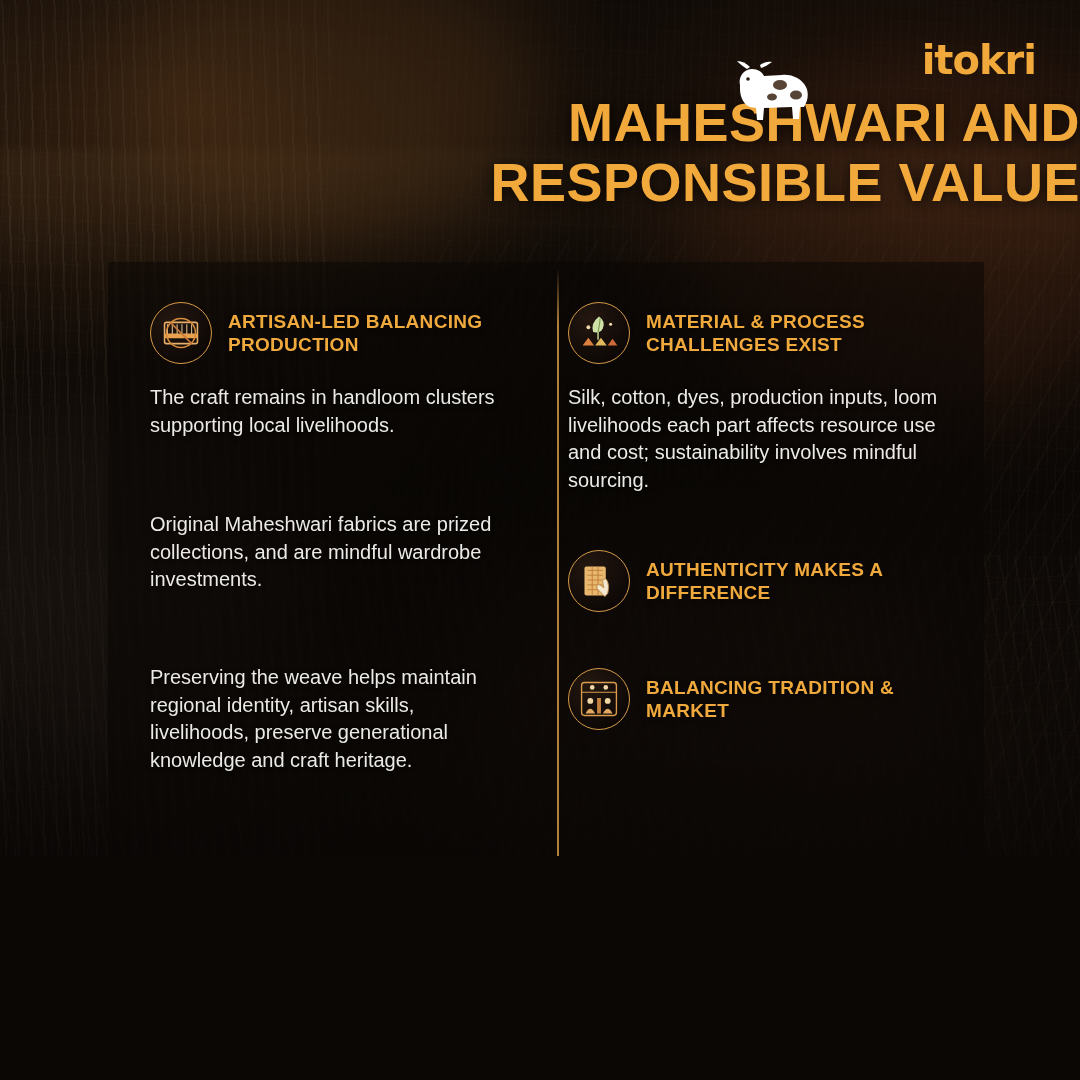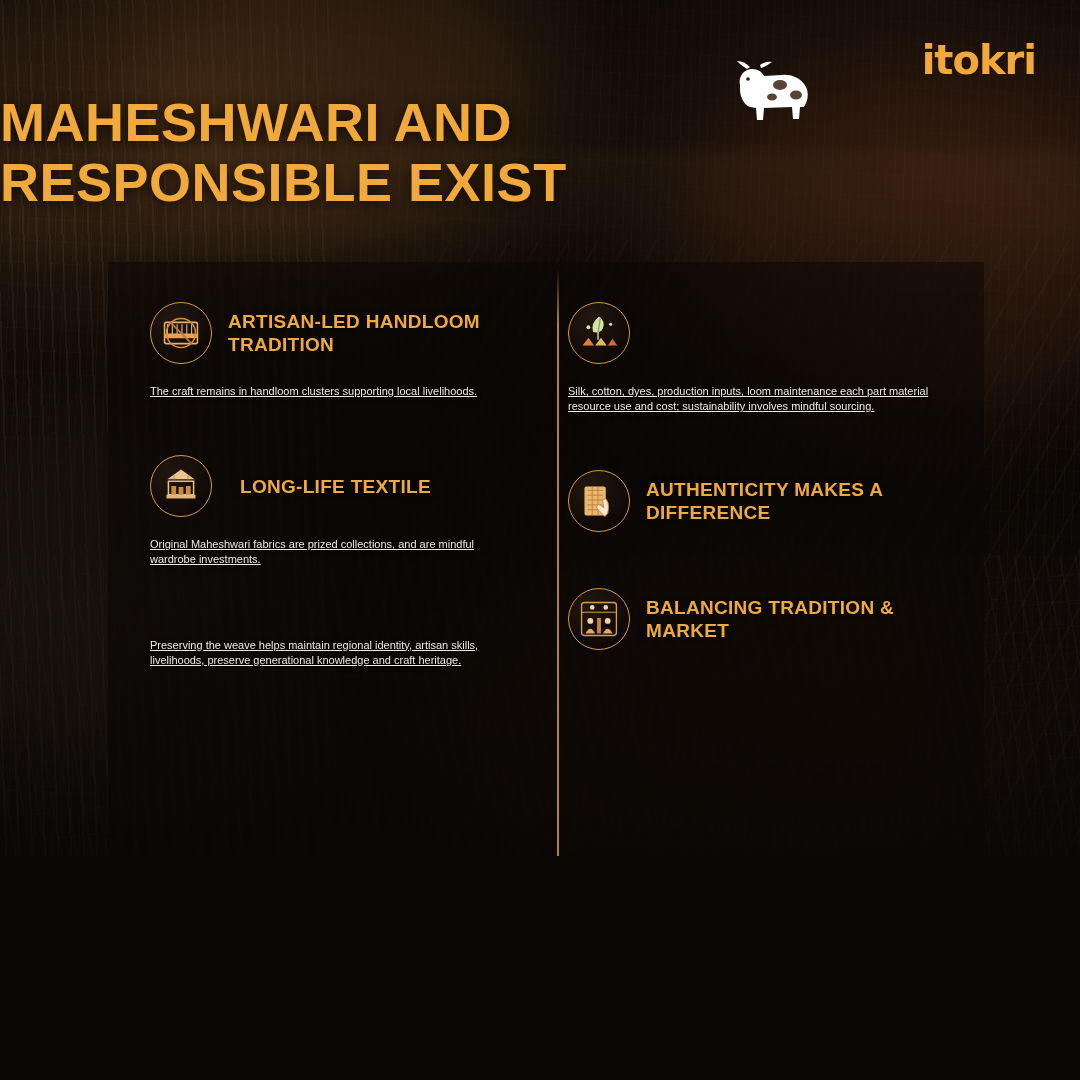--- a/index.html
+++ b/index.html
@@ -88,7 +88,7 @@
   
   .title-wrap {
     position: absolute; left: 0; top: 92px; width: 1080px;
-    text-align: left;
+    text-align: right;
   }
   .title {
     color: #f2a93c;

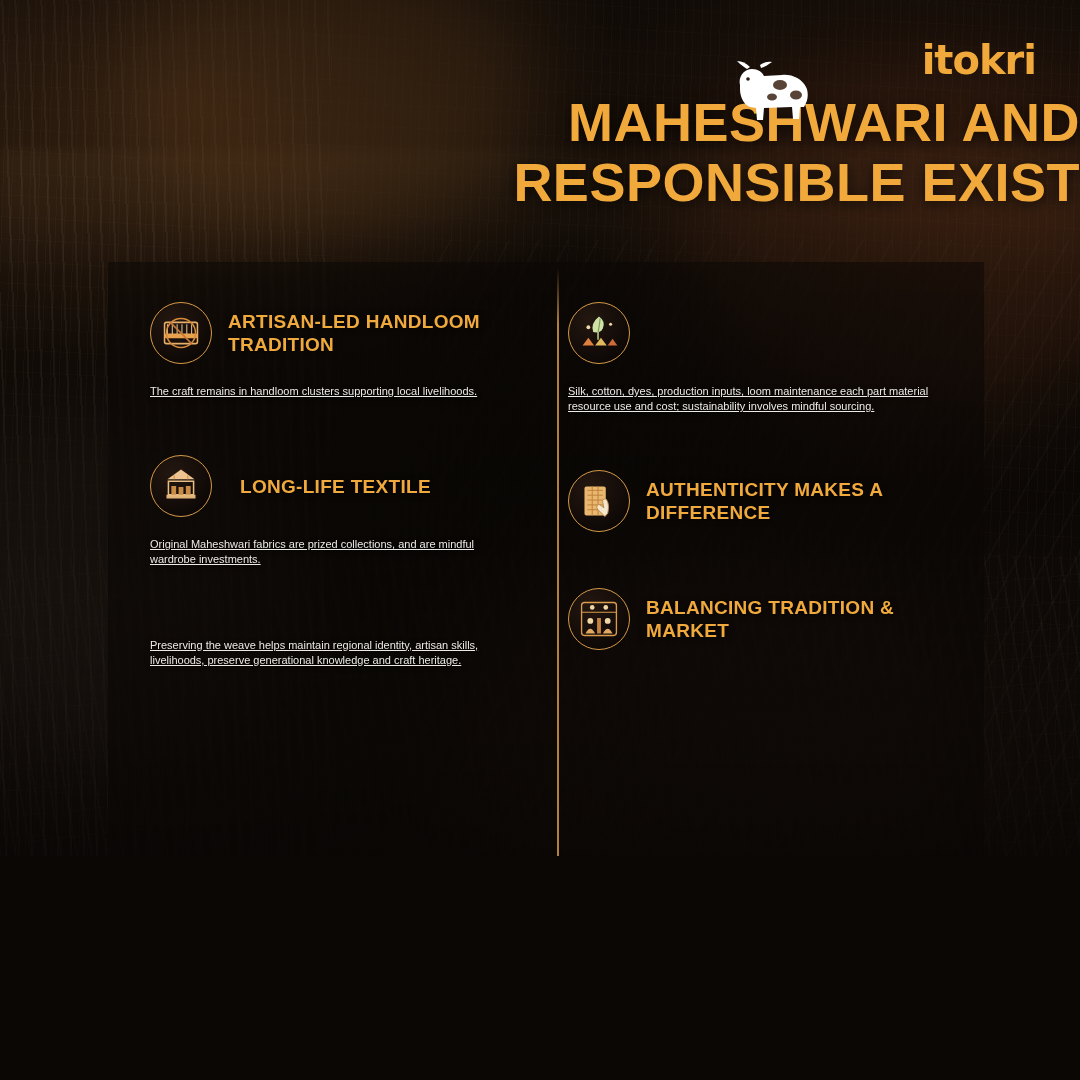--- a/index.html
+++ b/index.html
@@ -179,7 +179,7 @@
 
   <div class="title-wrap">
     <div class="title">MAHESHWARI AND</div>
-    <div class="title">RESPONSIBLE EXIST</div>
+    <div class="title">RESPONSIBLE VALUE</div>
   </div>
   <svg class="cow" viewBox="0 0 96 70">
     <g fill="#ffffff">

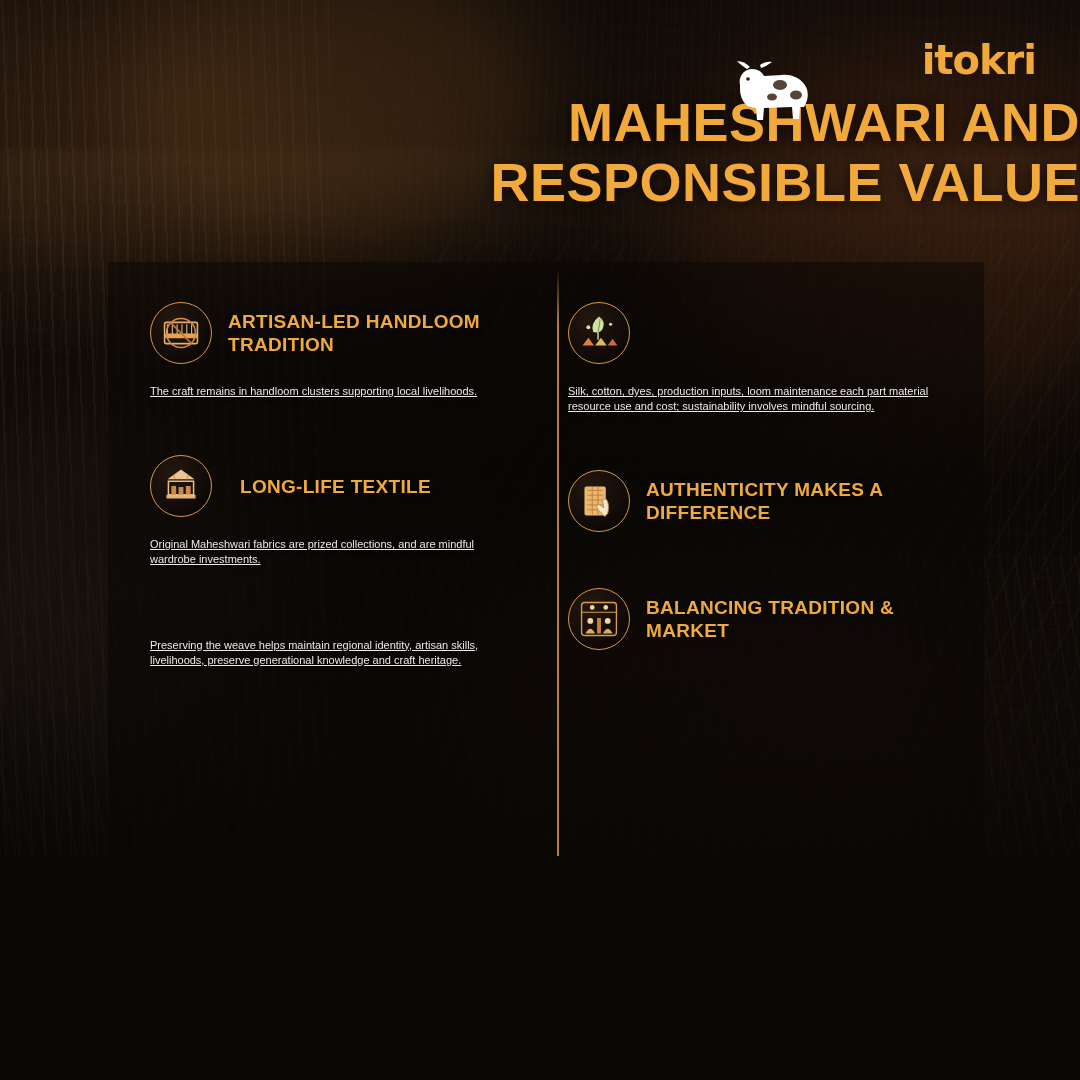--- a/index.html
+++ b/index.html
@@ -212,7 +212,7 @@
               <path d="M20 20 L42 42" stroke="#c6763a" stroke-width="1.6"></path>
             </svg>
           </div>
-          <div class="item-title">ARTISAN-LED HANDLOOM TRADITION</div>
+          <div class="item-title">ARTISAN-LED BALANCING PRODUCTION</div>
         </div>
         <div class="item-body">The craft remains in handloom clusters supporting local livelihoods.</div>
       </div>

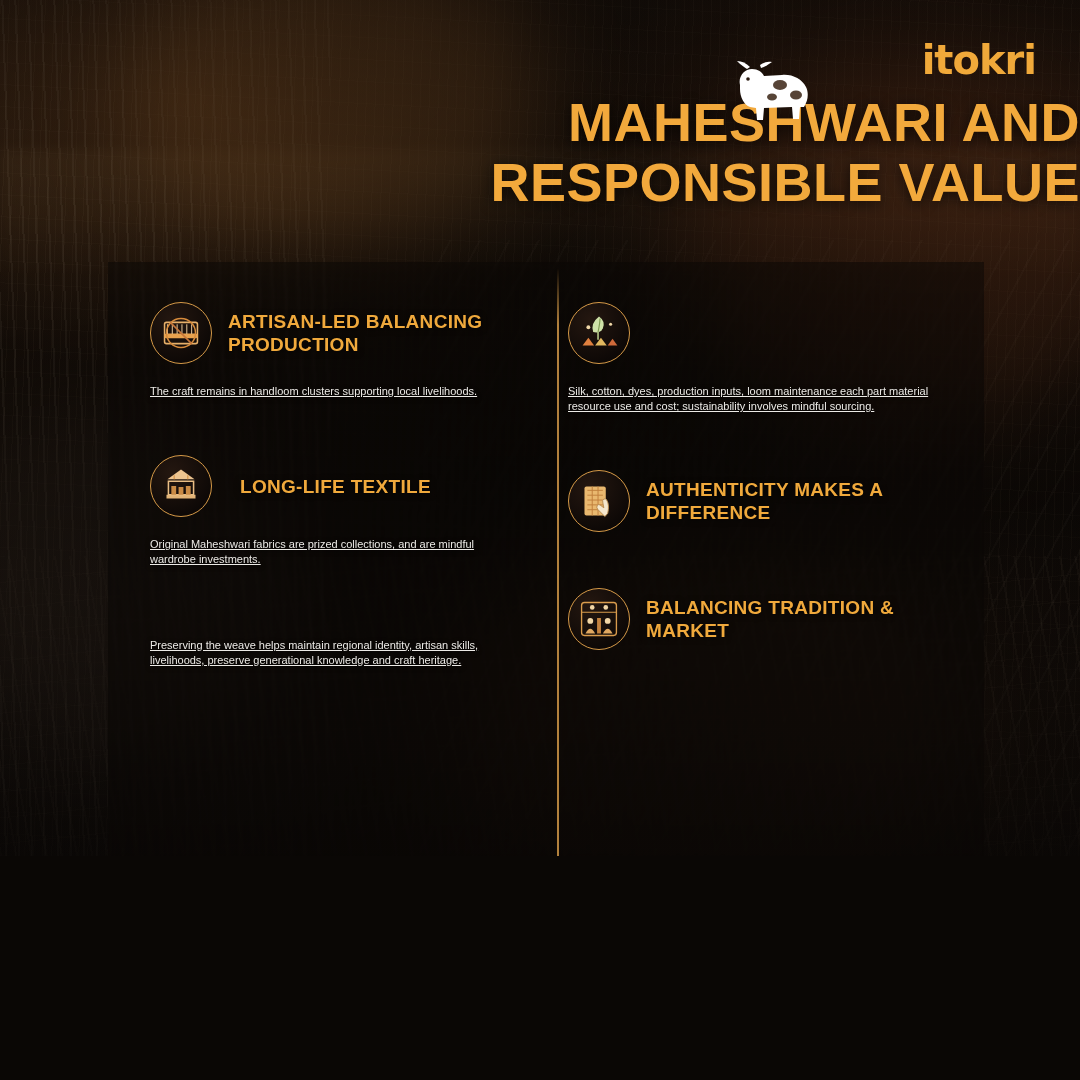--- a/index.html
+++ b/index.html
@@ -260,6 +260,7 @@
               <circle cx="43" cy="22" r="1.6" fill="#f0d8a8"></circle>
             </svg>
           </div>
+          <div class="item-title">MATERIAL &amp; PROCESS CHALLENGES EXIST</div>
         </div>
         <div class="item-body">Silk, cotton, dyes, production inputs, loom maintenance each part material resource use and cost; sustainability involves mindful sourcing.</div>
       </div>

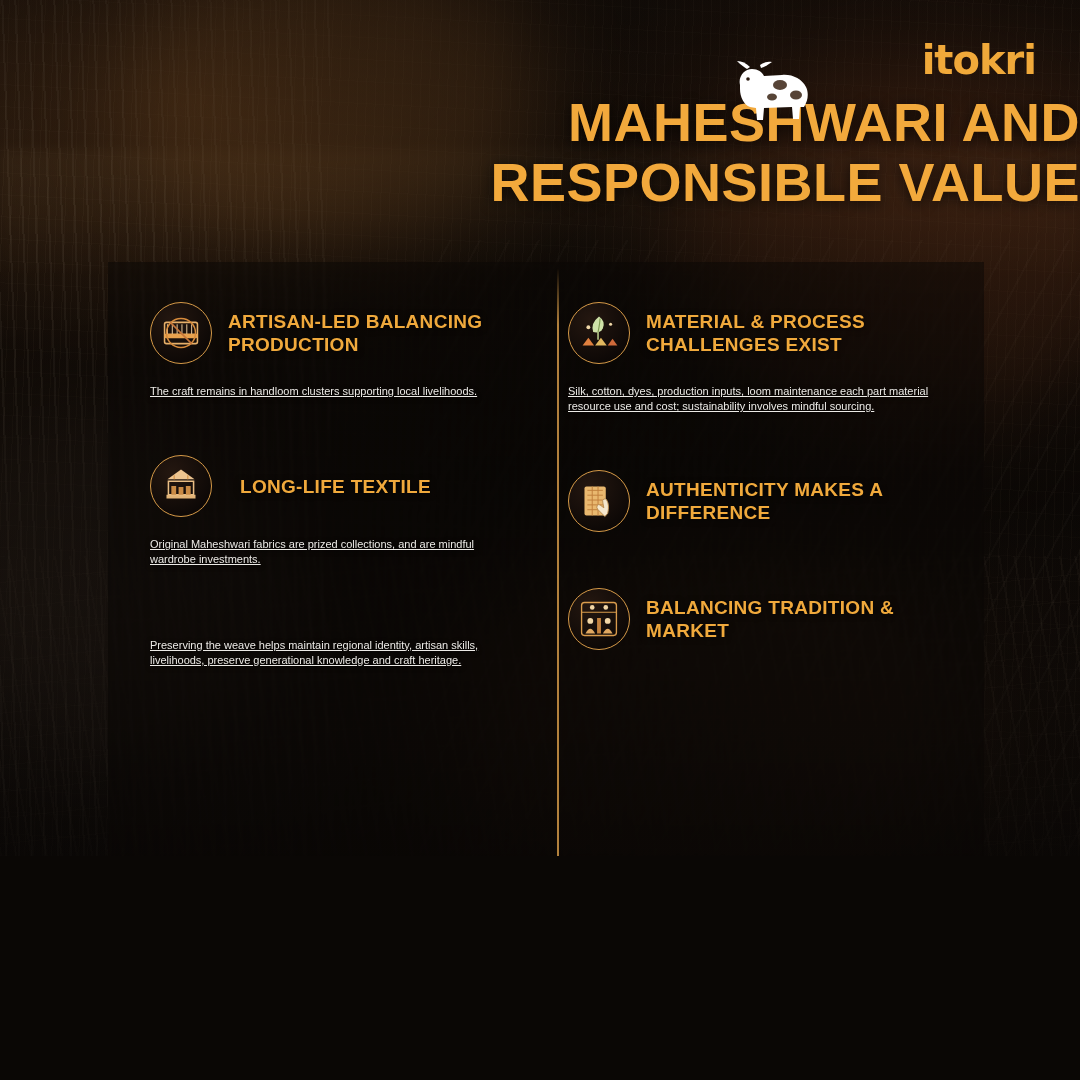--- a/index.html
+++ b/index.html
@@ -144,11 +144,10 @@
   .item-body {
     margin-top: 18px;
     color: #eceae6;
-    font-size: 11px;
+    font-size: 20px;
     line-height: 1.38;
     text-shadow: 0 1px 5px rgba(0,0,0,0.8);
     max-width: 400px;
-    text-decoration: underline;
   }
   .col-right .item-body { max-width: 372px; }
 

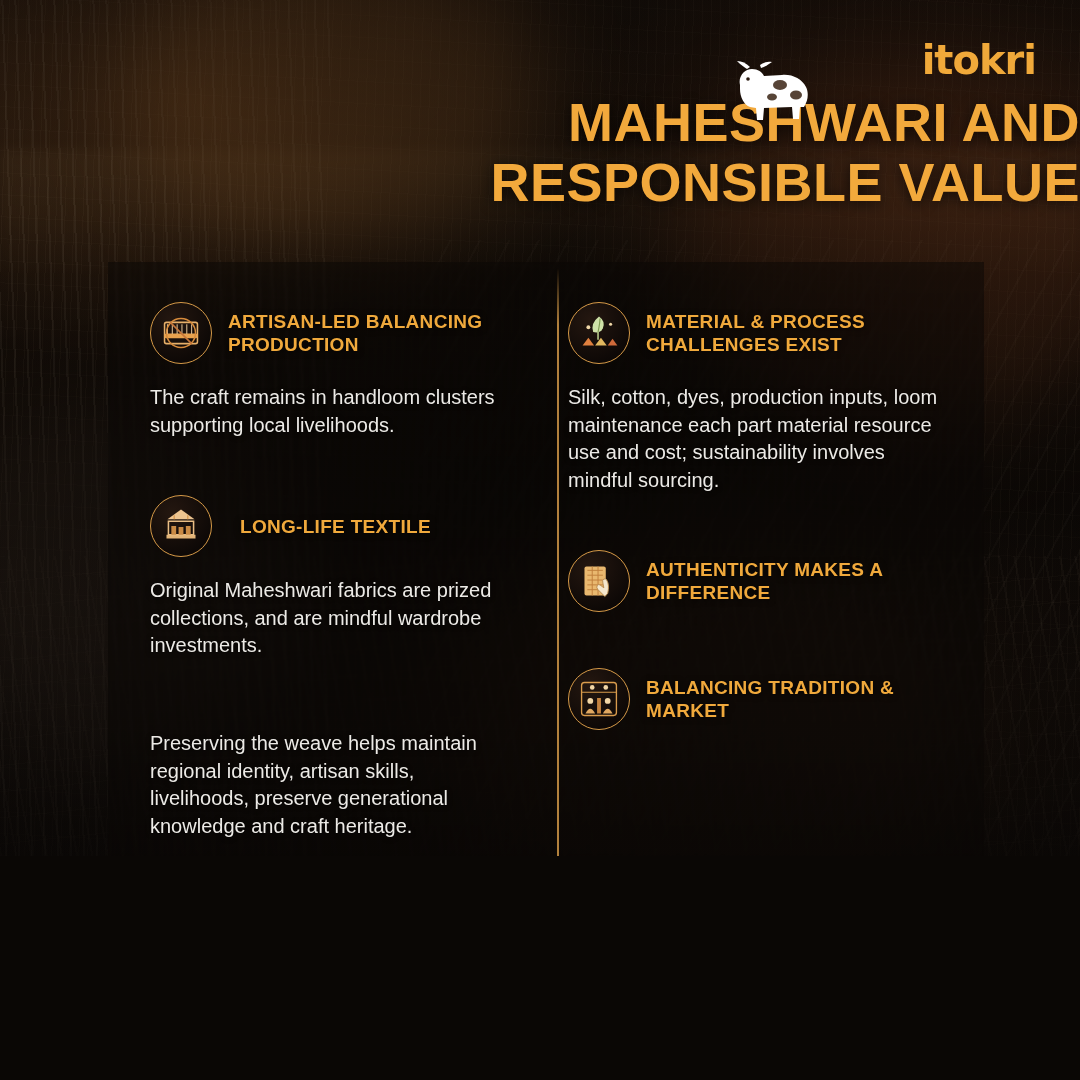--- a/index.html
+++ b/index.html
@@ -261,7 +261,7 @@
           </div>
           <div class="item-title">MATERIAL &amp; PROCESS CHALLENGES EXIST</div>
         </div>
-        <div class="item-body">Silk, cotton, dyes, production inputs, loom maintenance each part material resource use and cost; sustainability involves mindful sourcing.</div>
+        <div class="item-body">Silk, cotton, dyes, production inputs, loom livelihoods each part affects resource use and cost; sustainability involves mindful sourcing.</div>
       </div>
 
       <div class="gap-a"></div>

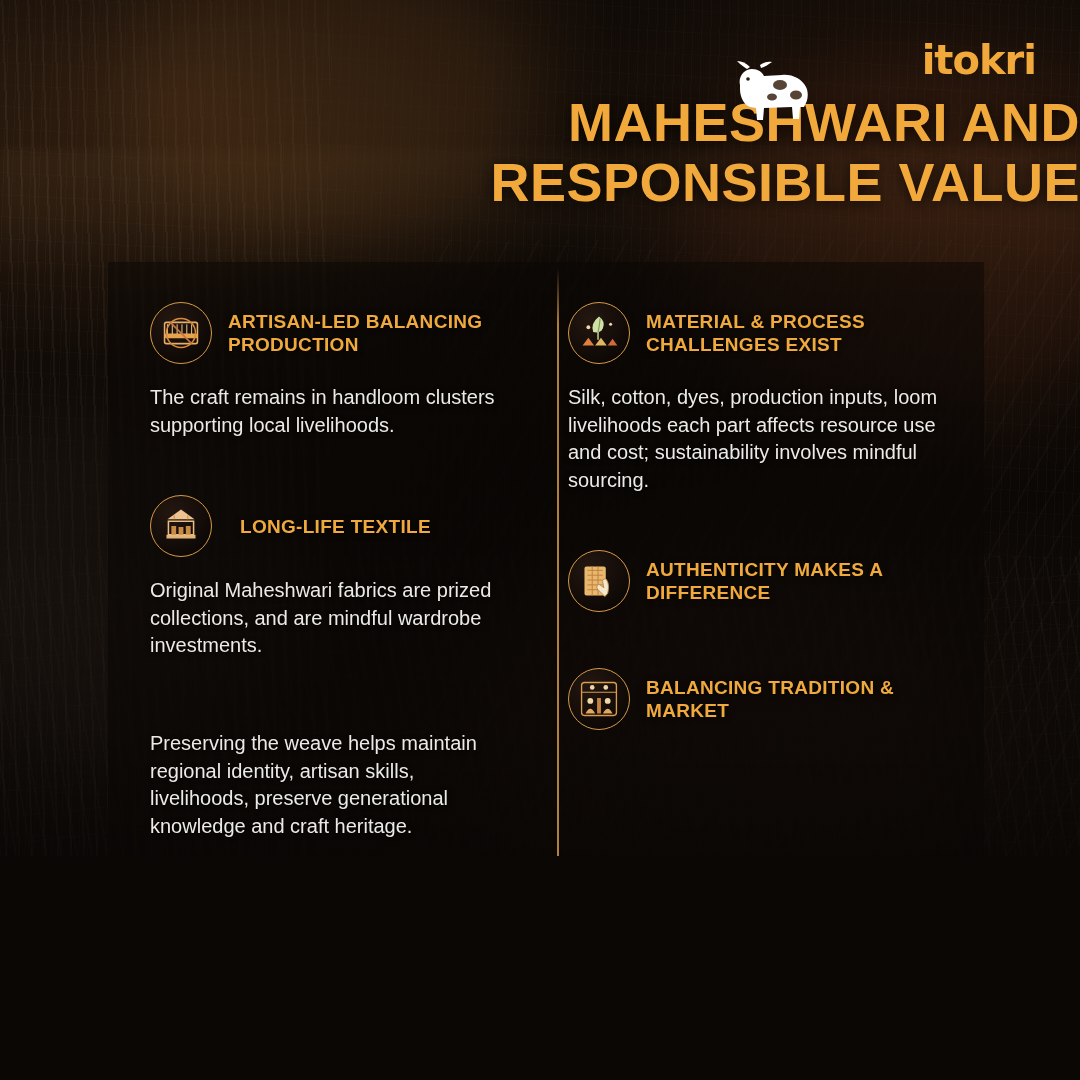--- a/index.html
+++ b/index.html
@@ -219,19 +219,6 @@
       <div class="gap-a"></div>
 
       <div class="item">
-        <div class="item-head">
-          <div class="badge">
-            <svg viewBox="0 0 62 62">
-              <path d="M16 44 h30 v-4 h-30 z" fill="#e3b477"></path>
-              <path d="M18 40 v-14 h26 v14 z" fill="none" stroke="#e9bd84" stroke-width="1.6"></path>
-              <path d="M21 40 v-9 h5 v9 z M36 40 v-9 h5 v9 z" fill="#c98a45"></path>
-              <path d="M28.5 40 v-8 h5 v8 z" fill="#c98a45"></path>
-              <path d="M31 14 l14 10 h-28 z" fill="#edc48f"></path>
-              <path d="M24 24 v-4 M38 24 v-4" stroke="#d79a52" stroke-width="1.4"></path>
-            </svg>
-          </div>
-          <div class="item-title indent">LONG-LIFE TEXTILE</div>
-        </div>
         <div class="item-body">Original Maheshwari fabrics are prized collections, and are mindful wardrobe investments.</div>
       </div>
 

